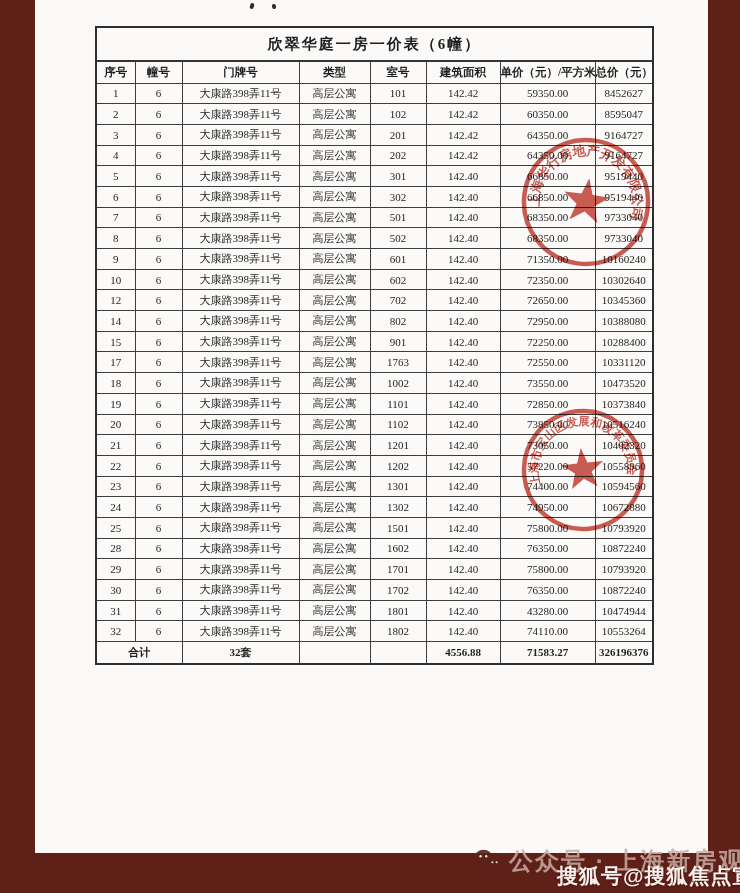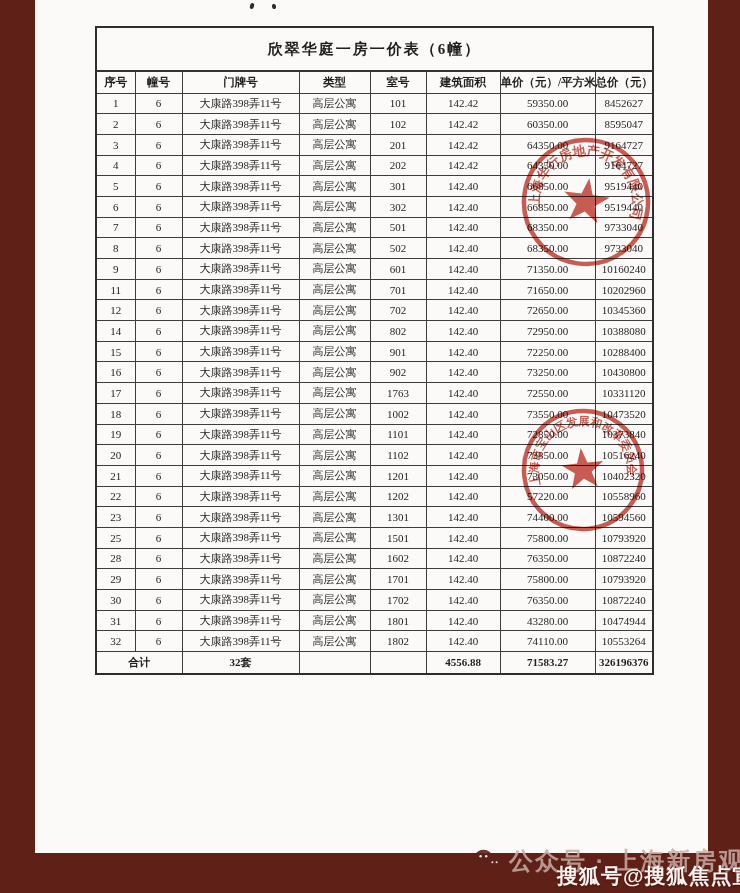--- a/index.html
+++ b/index.html
@@ -28,7 +28,7 @@
     padding:0; overflow:hidden; white-space:nowrap;
   }
   .title-row th {
-    height:44px; font-size:15px; font-weight:bold; letter-spacing:2px;
+    height:34px; font-size:15px; font-weight:bold; letter-spacing:2px;
     border-bottom:2px solid #333;
     border-radius:12px;
   }

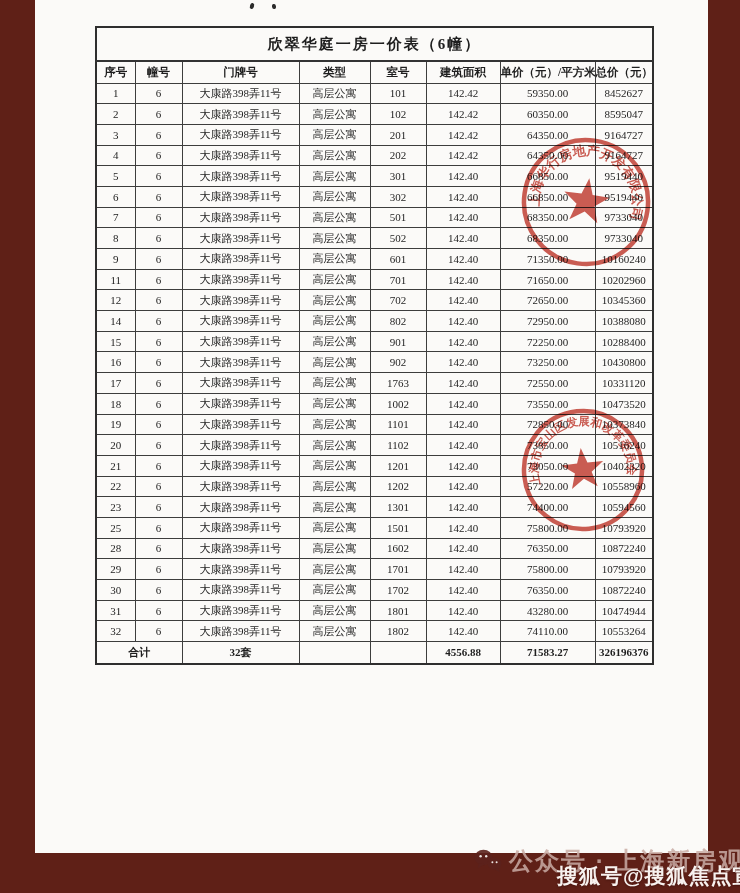--- a/index.html
+++ b/index.html
@@ -181,6 +181,16 @@
         <td>10160240</td>
       </tr>
       <tr>
+        <td>10</td>
+        <td>6</td>
+        <td>大康路398弄11号</td>
+        <td>高层公寓</td>
+        <td>602</td>
+        <td>142.40</td>
+        <td>72350.00</td>
+        <td>10302640</td>
+      </tr>
+      <tr>
         <td>11</td>
         <td>6</td>
         <td>大康路398弄11号</td>

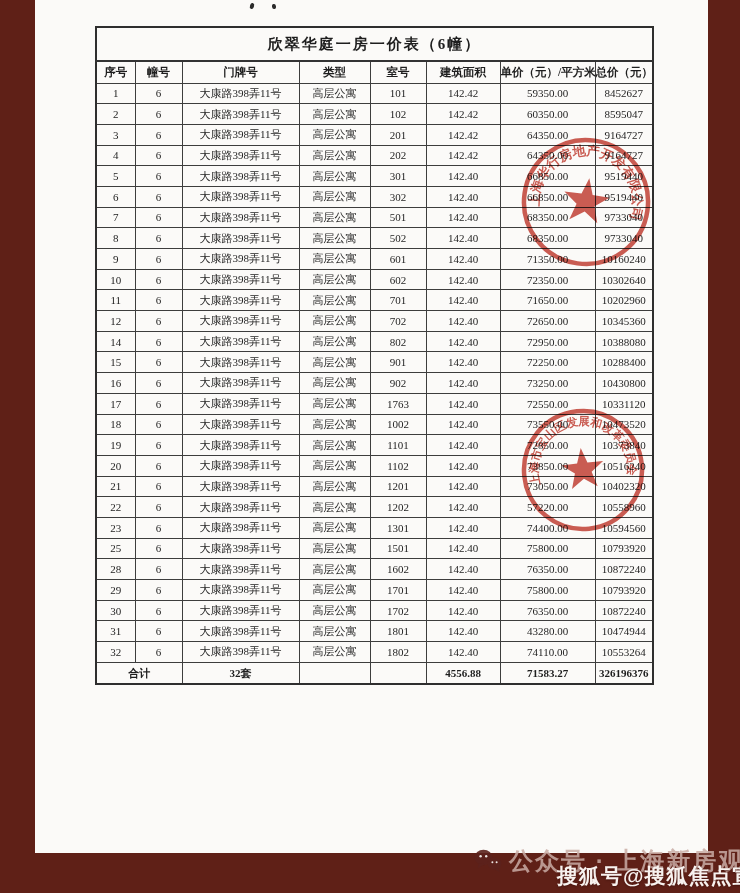--- a/index.html
+++ b/index.html
@@ -191,16 +191,6 @@
         <td>10302640</td>
       </tr>
       <tr>
-        <td>11</td>
-        <td>6</td>
-        <td>大康路398弄11号</td>
-        <td>高层公寓</td>
-        <td>701</td>
-        <td>142.40</td>
-        <td>71650.00</td>
-        <td>10202960</td>
-      </tr>
-      <tr>
         <td>12</td>
         <td>6</td>
         <td>大康路398弄11号</td>

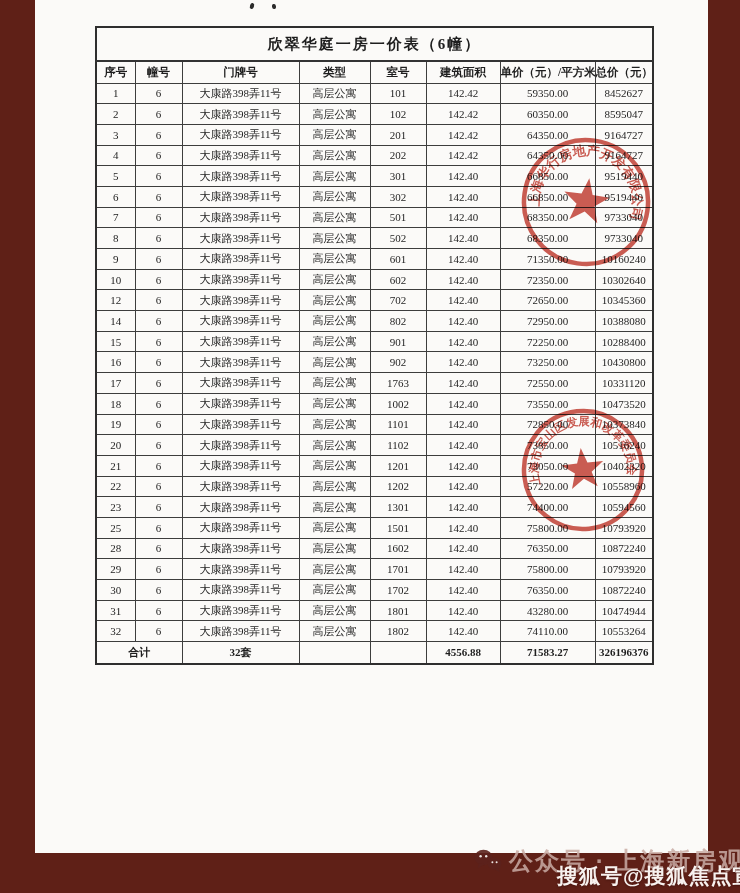--- a/index.html
+++ b/index.html
@@ -221,16 +221,6 @@
         <td>10288400</td>
       </tr>
       <tr>
-        <td>16</td>
-        <td>6</td>
-        <td>大康路398弄11号</td>
-        <td>高层公寓</td>
-        <td>902</td>
-        <td>142.40</td>
-        <td>73250.00</td>
-        <td>10430800</td>
-      </tr>
-      <tr>
         <td>17</td>
         <td>6</td>
         <td>大康路398弄11号</td>

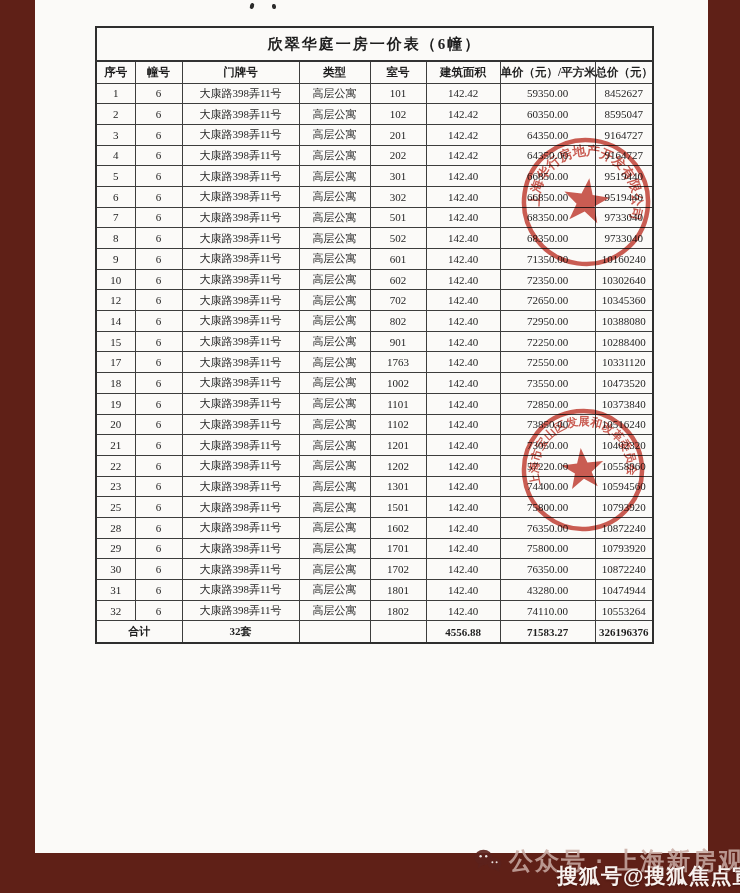--- a/index.html
+++ b/index.html
@@ -291,6 +291,16 @@
         <td>10594560</td>
       </tr>
       <tr>
+        <td>24</td>
+        <td>6</td>
+        <td>大康路398弄11号</td>
+        <td>高层公寓</td>
+        <td>1302</td>
+        <td>142.40</td>
+        <td>74950.00</td>
+        <td>10672880</td>
+      </tr>
+      <tr>
         <td>25</td>
         <td>6</td>
         <td>大康路398弄11号</td>

